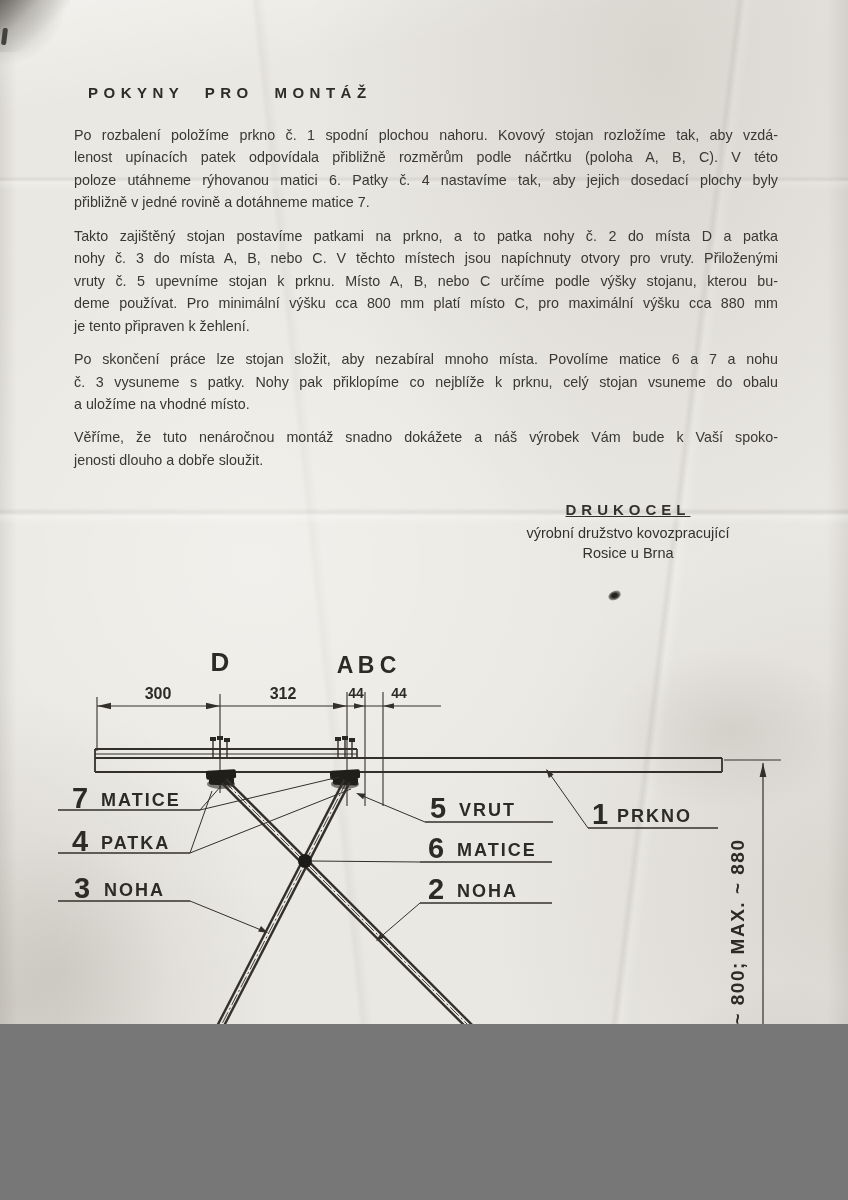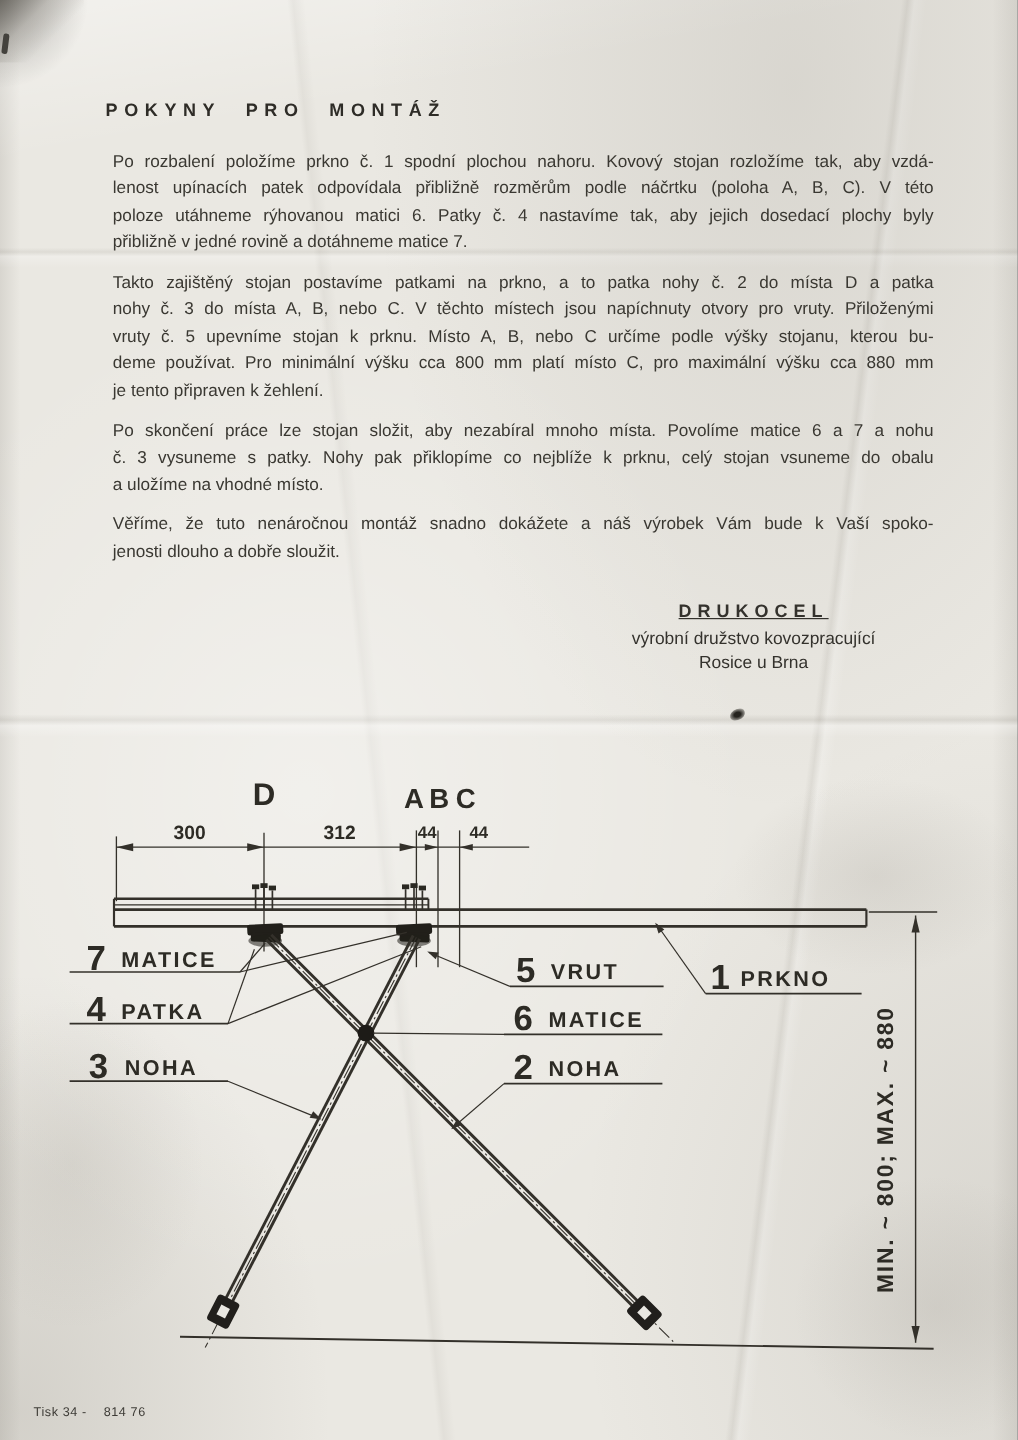--- a/index.html
+++ b/index.html
@@ -4,7 +4,7 @@
 <style>
   html,body{margin:0;padding:0;background:#777;}
   .page{
-    position:relative;width:848px;height:1200px;overflow:hidden;
+    position:relative;width:848px;height:1024px;overflow:hidden;
     font-family:"Liberation Sans",sans-serif;
     background-color:#eae8e2;
     background-image:

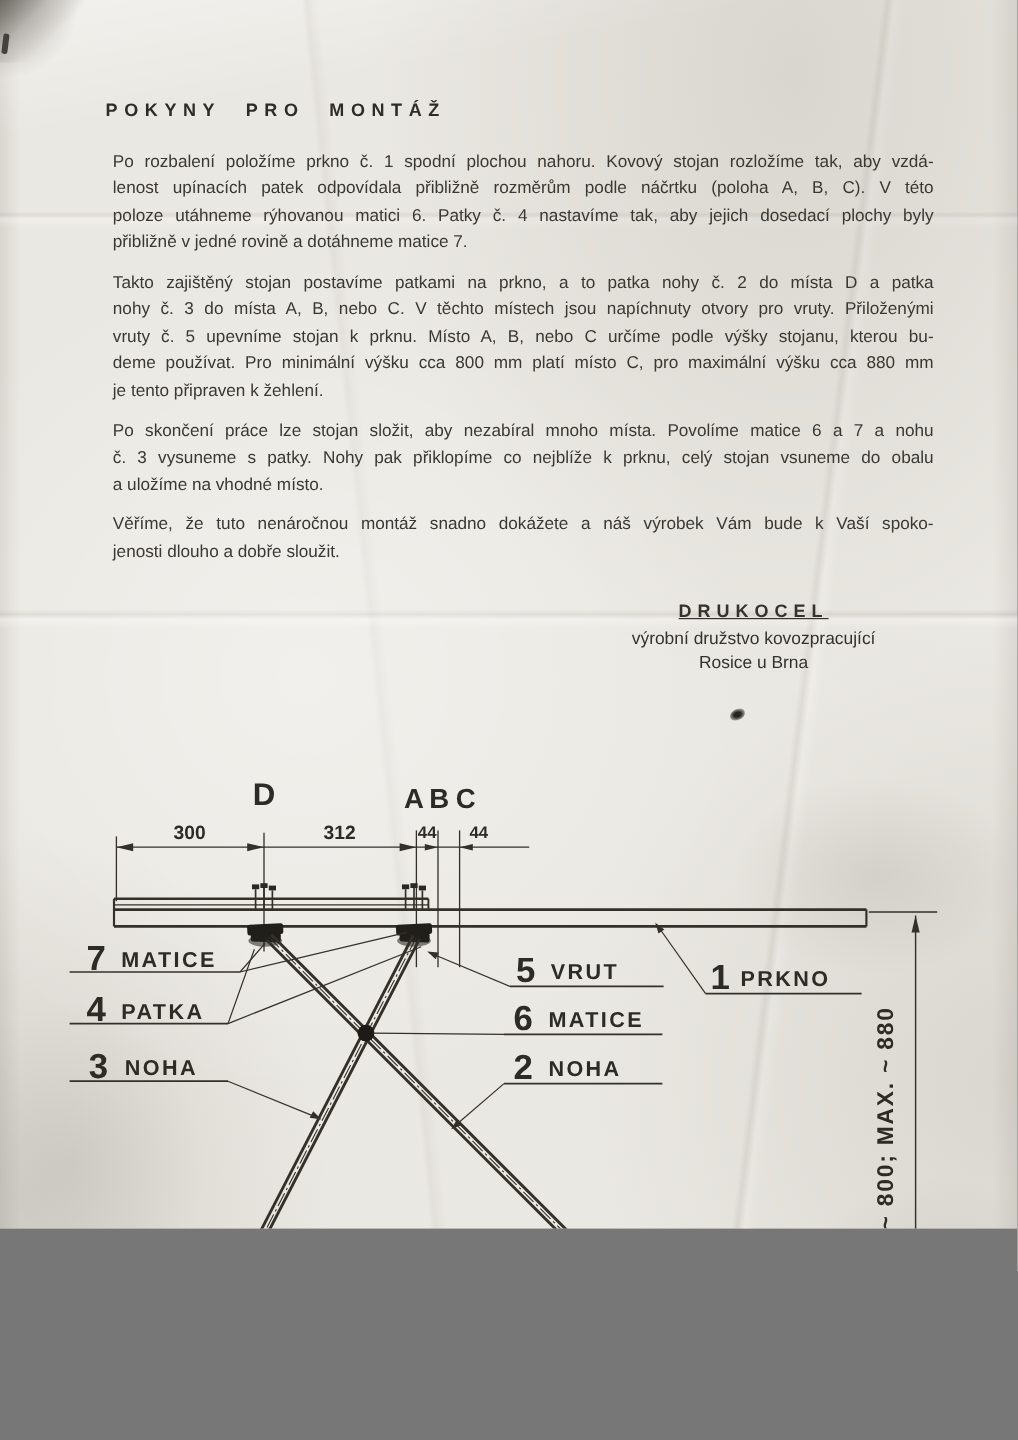--- a/index.html
+++ b/index.html
@@ -37,7 +37,7 @@
   .textcol{position:absolute;left:74px;top:124px;width:704px;color:#3a3832;
     font-size:14.3px;line-height:22.45px;}
   .para{margin:0 0 11px 0;}
-  .tline{text-align:justify;text-align-last:justify;white-space:normal;margin-left:20px;}
+  .tline{text-align:justify;text-align-last:justify;white-space:normal;}
   .tline.tlast{text-align-last:left;}
 
   .signature{position:absolute;left:468px;top:501px;width:320px;text-align:center;color:#34322d;}

